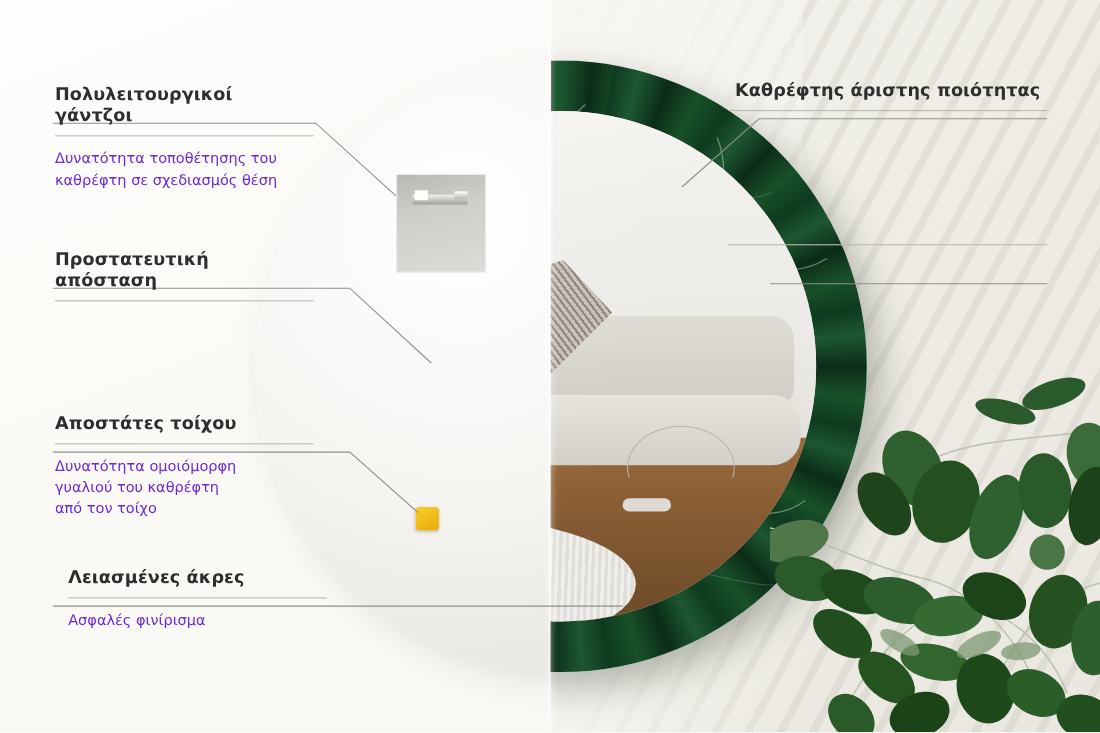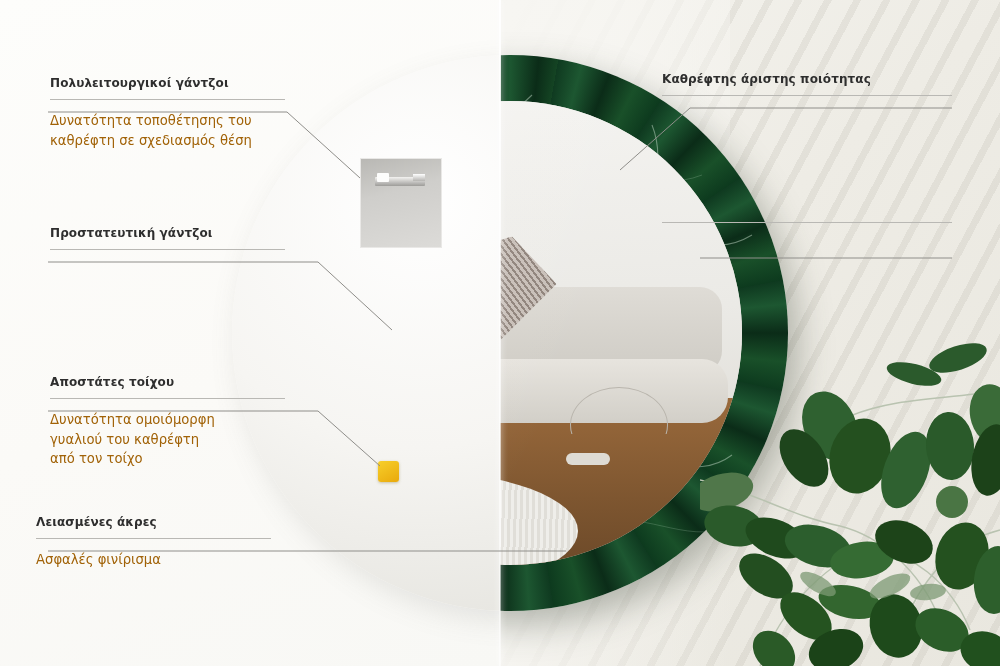--- a/index.html
+++ b/index.html
@@ -108,7 +108,7 @@
   
   .callout{position:absolute;}
   .callout h3{
-    margin:0 0 9px 0;font-size:12px;font-weight:700;color:#2e2e2e;
+    margin:0 0 9px 0;font-size:16px;font-weight:700;color:#2e2e2e;
     letter-spacing:.1px;line-height:1.2;
   }
   .callout .rule{height:1px;background:#b9b8b4;margin-bottom:11px;}

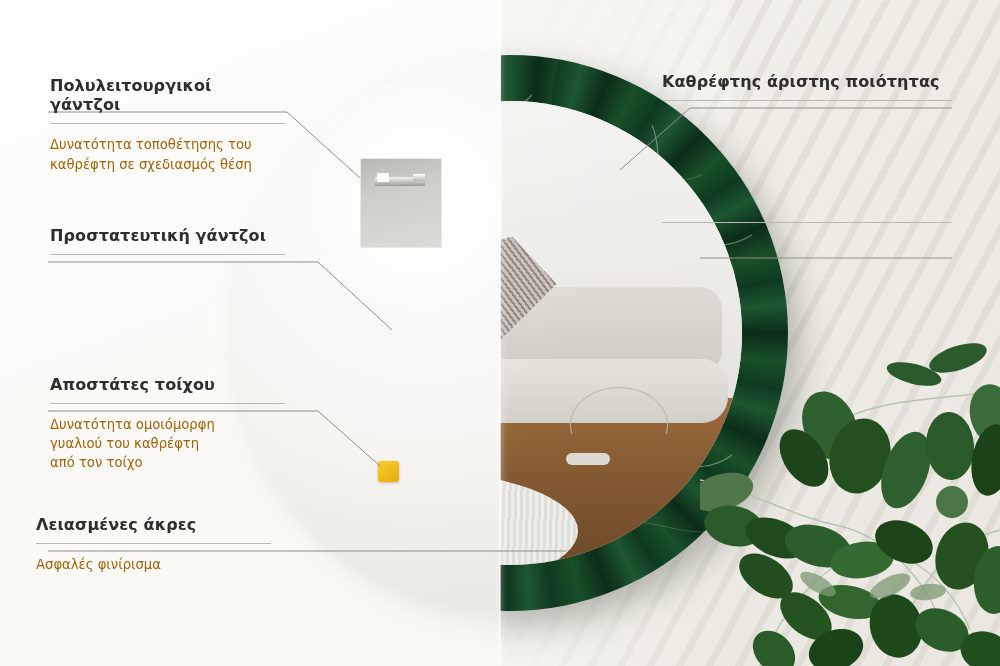--- a/index.html
+++ b/index.html
@@ -116,7 +116,7 @@
     margin:0;font-size:13.2px;line-height:1.45;color:#a16207;font-weight:400;
   }
   .left-callout{text-align:left;}
-  .right-callout{text-align:left;}
+  .right-callout{text-align:center;}
 
   
   .plant{position:absolute;left:700px;top:330px;width:300px;height:336px;overflow:hidden;}

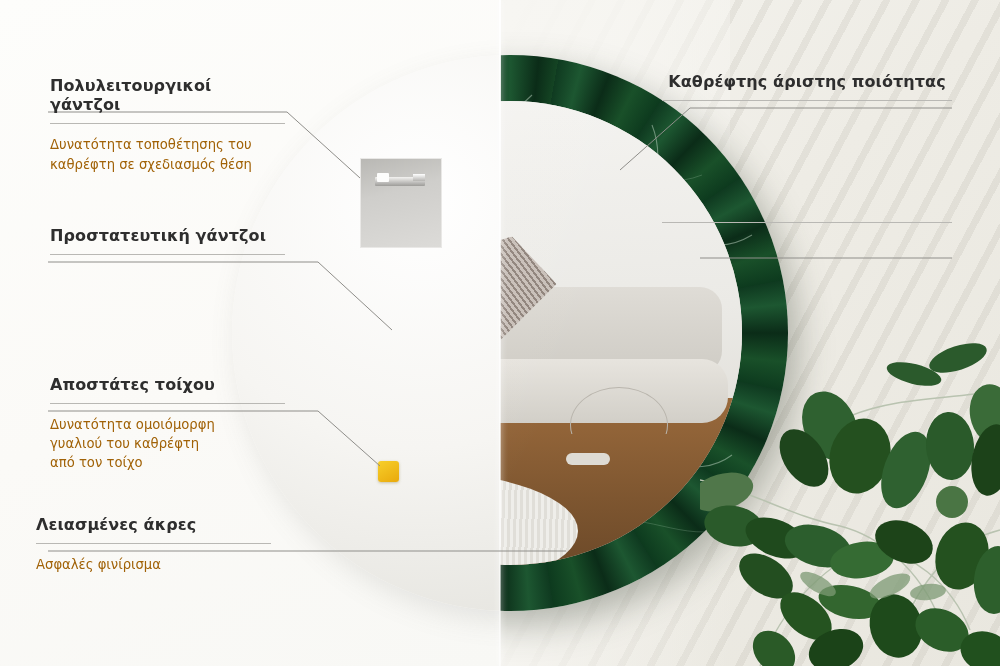--- a/index.html
+++ b/index.html
@@ -113,7 +113,7 @@
   }
   .callout .rule{height:1px;background:#b9b8b4;margin-bottom:11px;}
   .callout p{
-    margin:0;font-size:13.2px;line-height:1.45;color:#a16207;font-weight:400;
+    margin:0;font-size:13.2px;line-height:1.45;color:#6d28d9;font-weight:400;
   }
   .left-callout{text-align:left;}
   .right-callout{text-align:center;}

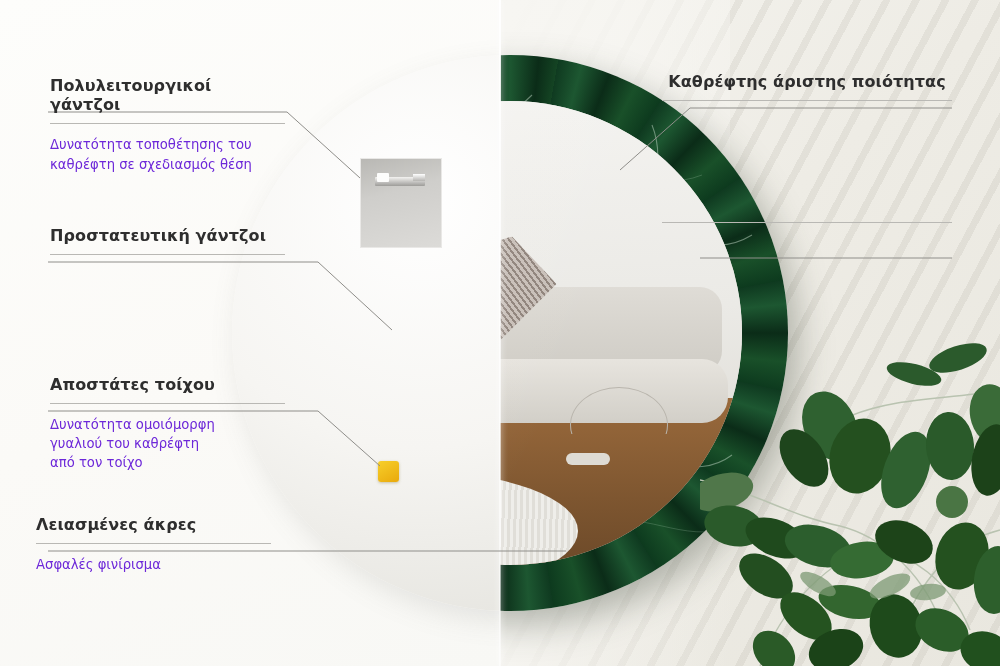--- a/index.html
+++ b/index.html
@@ -261,7 +261,7 @@
   </div>
 
   <div class="callout left-callout" style="left:50px;top:226px;width:235px;">
-    <h3>Προστατευτική γάντζοι</h3>
+    <h3>Προστατευτική απόσταση</h3>
     <div class="rule"></div>
   </div>
 

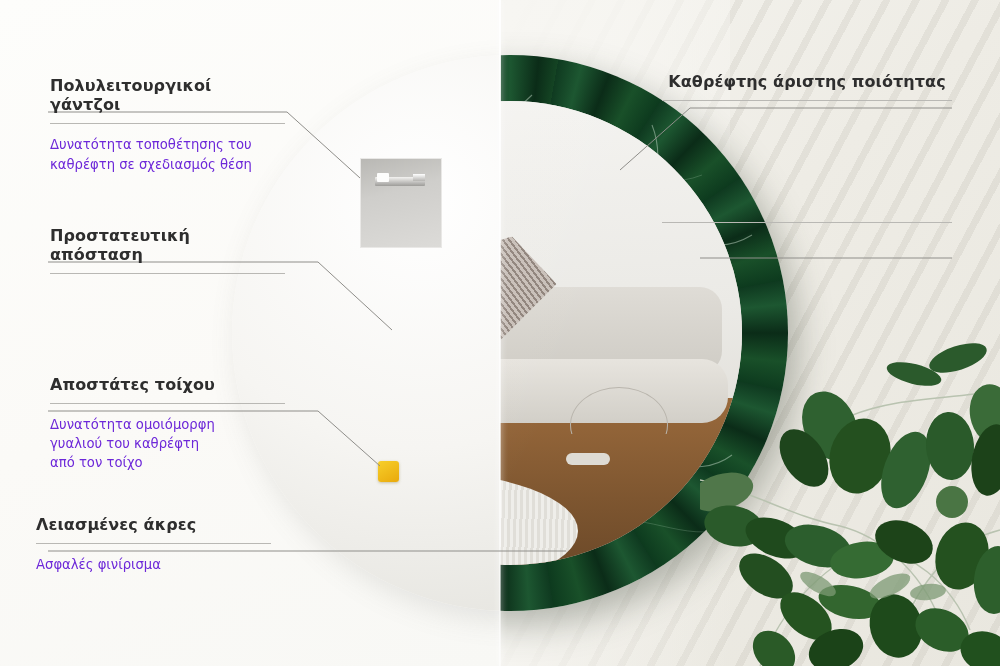--- a/index.html
+++ b/index.html
@@ -275,7 +275,7 @@
     </p>
   </div>
 
-  <div class="callout left-callout" style="left:36px;top:515px;width:235px;">
+  <div class="callout left-callout" style="left:62px;top:515px;width:235px;">
     <h3>Λειασμένες άκρες</h3>
     <div class="rule"></div>
     <p>

